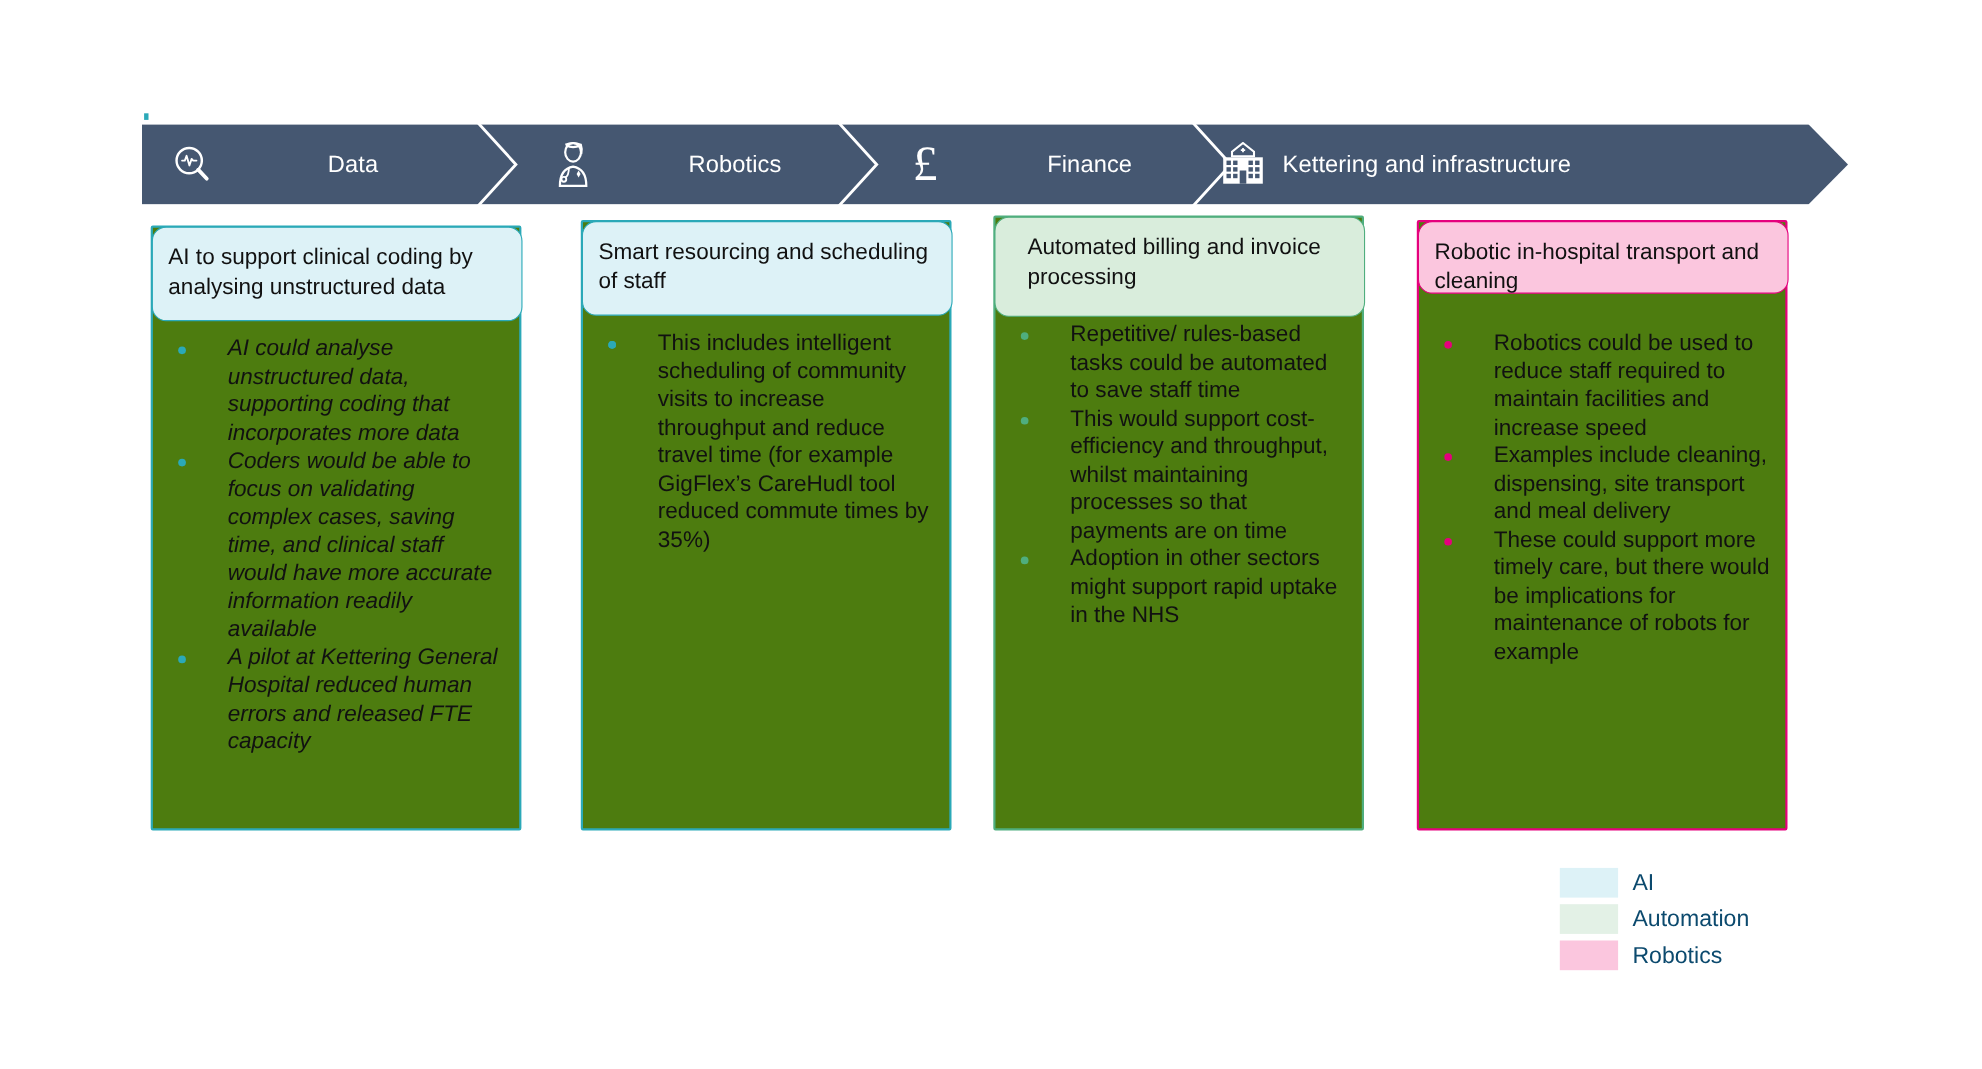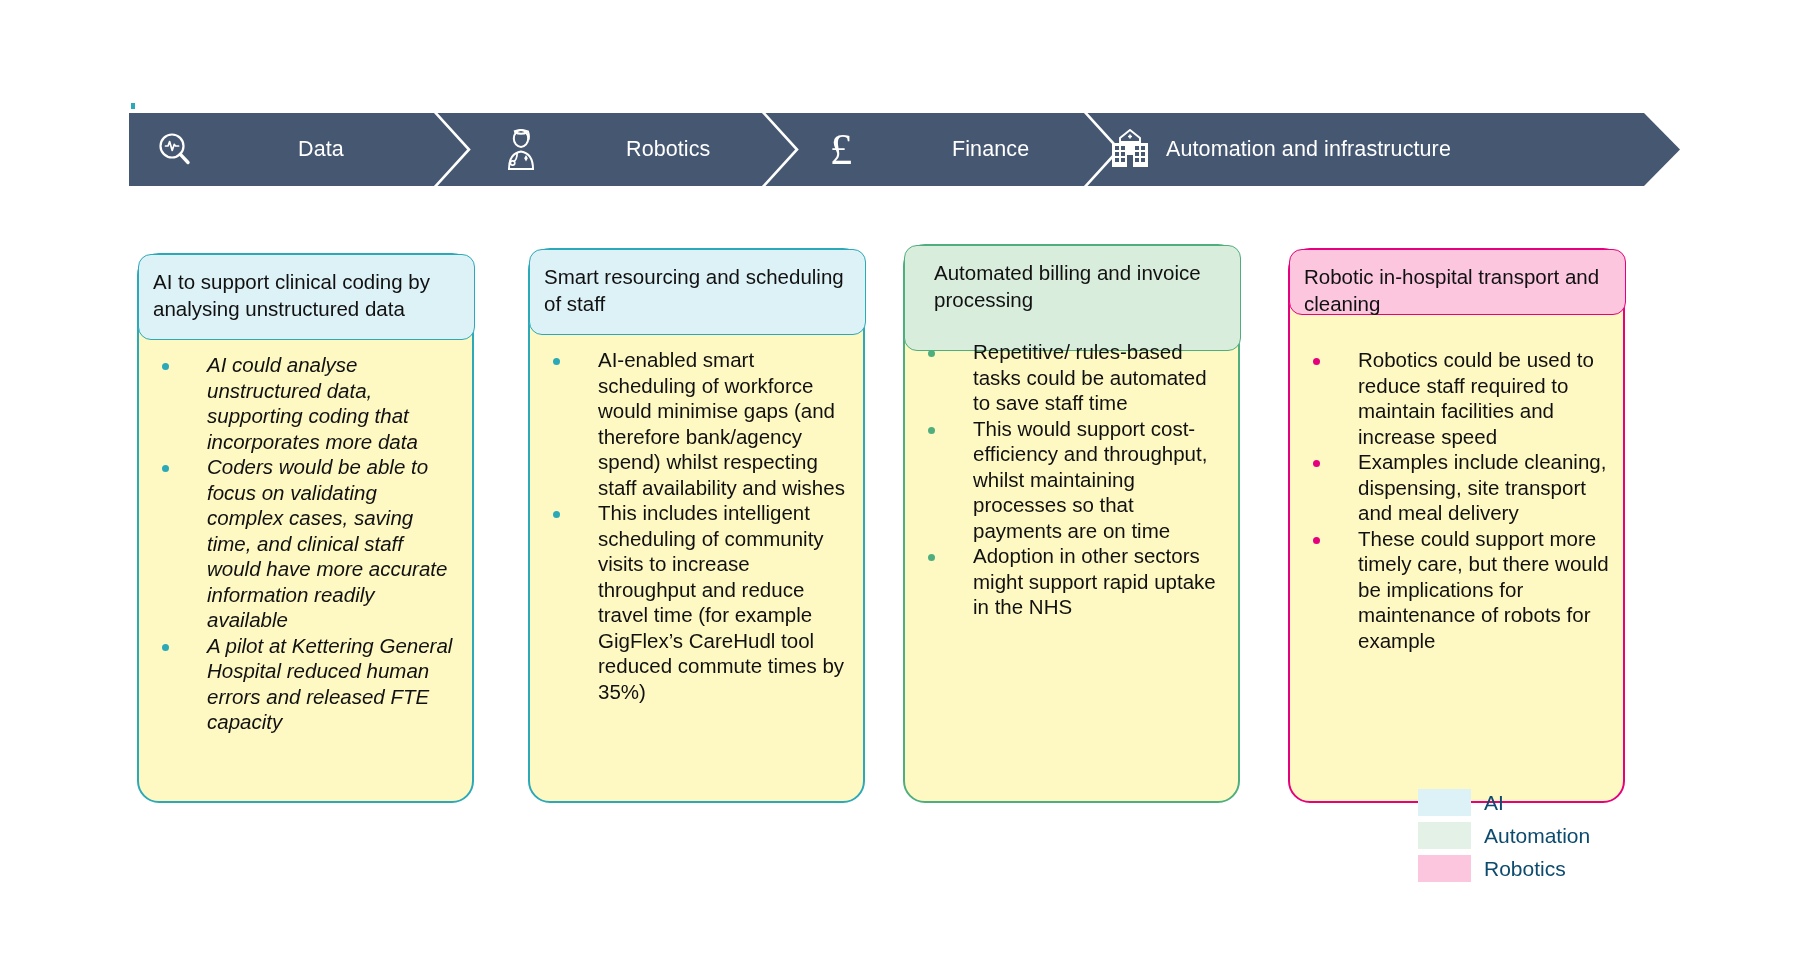--- a/index.html
+++ b/index.html
@@ -231,7 +231,7 @@
         </g>
       </svg>
     </span>
-    <span class="seg-label" style="left:57px;top:24px;">Automation and infrastructure</span>
+    <span class="seg-label" style="left:57px;top:24px;">Kettering and infrastructure</span>
   </div>
 </div>
 

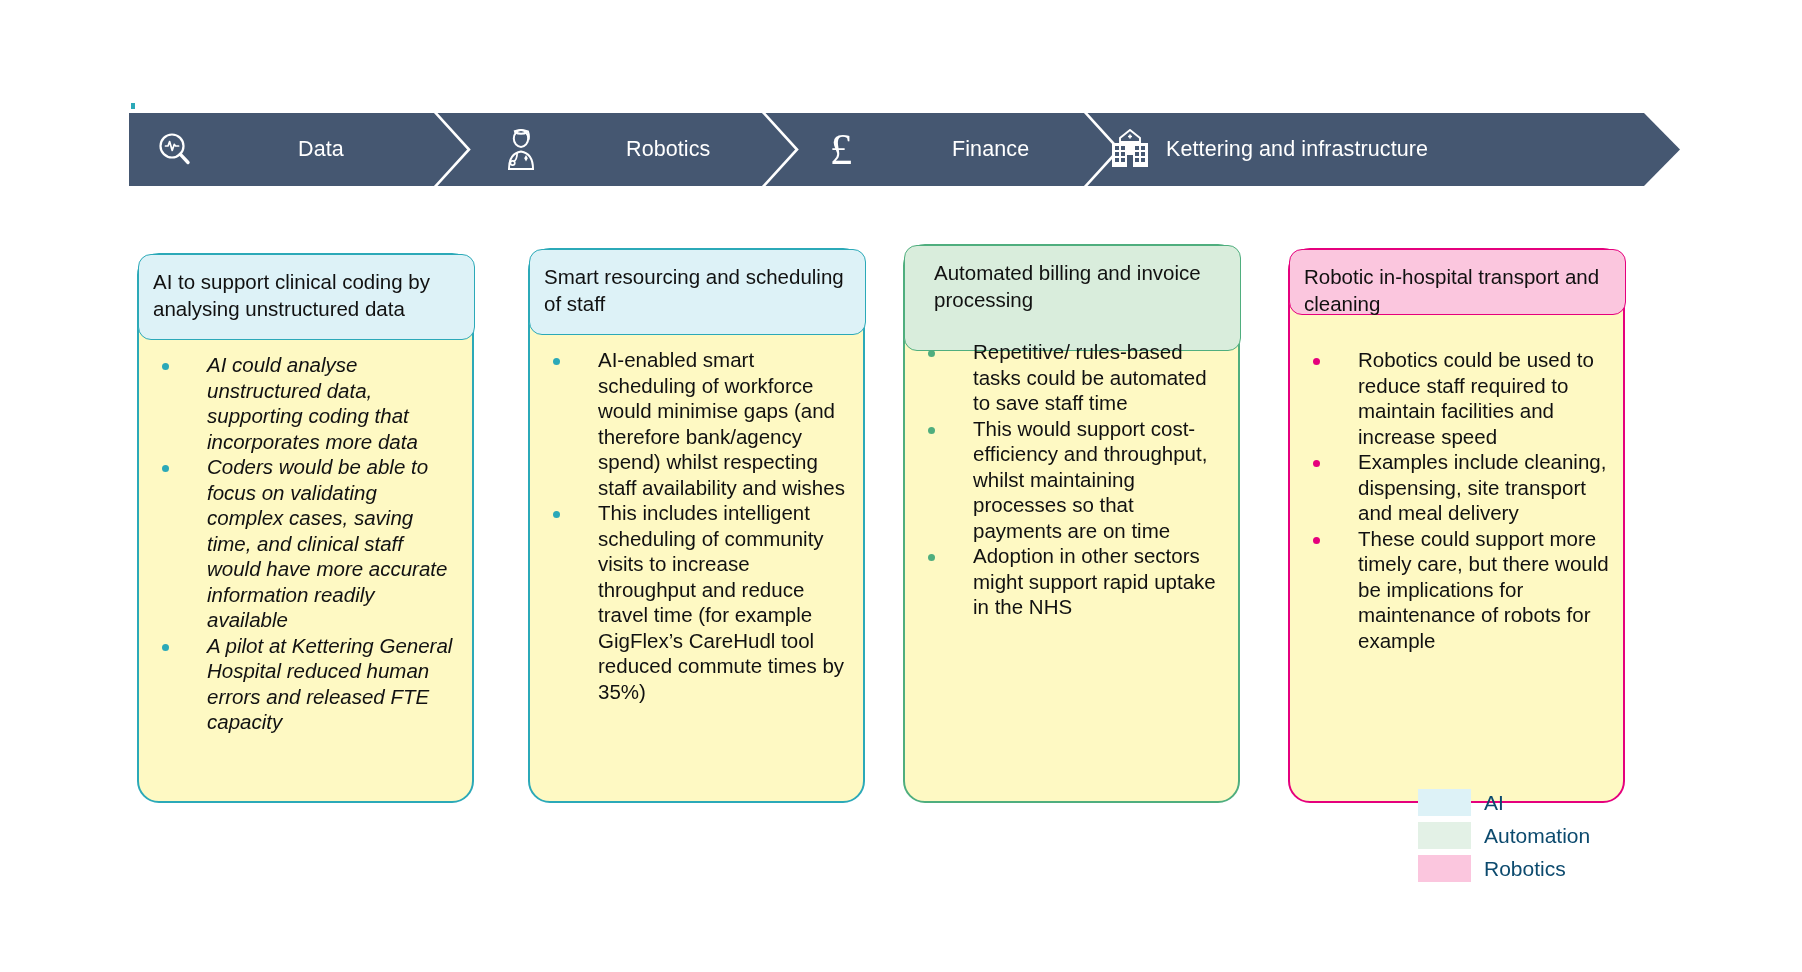--- a/index.html
+++ b/index.html
@@ -73,10 +73,9 @@
   
   .card {
     position: absolute;
-    border-radius: 22px;
+    border-radius: 2px;
     box-sizing: border-box;
-    background: #fef9c3;
-    margin-top: 48px;
+    background: #4d7c0f;
   }
   .card-head {
     position: absolute;

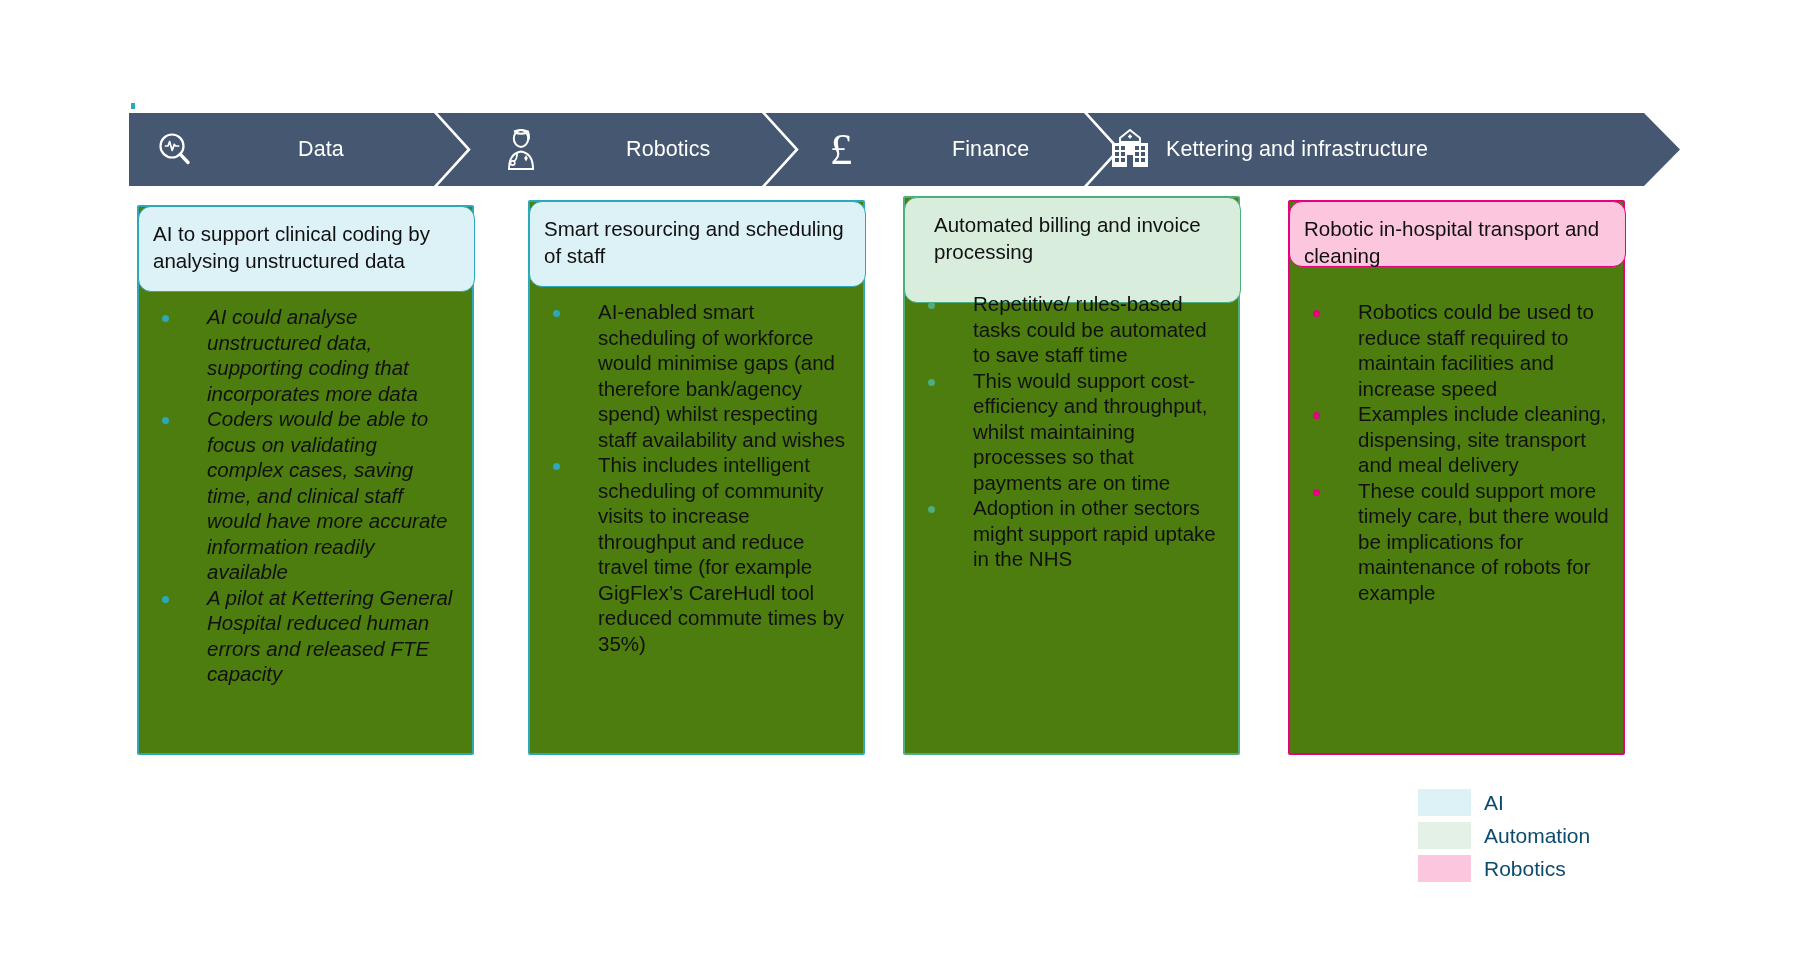--- a/index.html
+++ b/index.html
@@ -256,7 +256,7 @@
 </div>
 
 <div class="card auto" style="left:903px;top:196px;width:337px;height:559px;">
-  <div class="card-head" style="width:337px;height:106px;padding-left:29px;">Automated billing and invoice processing</div>
+  <div class="card-head" style="width:337px;height:91px;padding-left:29px;">Automated billing and invoice processing</div>
   <div class="card-body" style="top:93px;">
     <ul class="bullets">
       <li><span class="dot"></span><span>Repetitive/ rules-based tasks could be automated to save staff time</span></li>

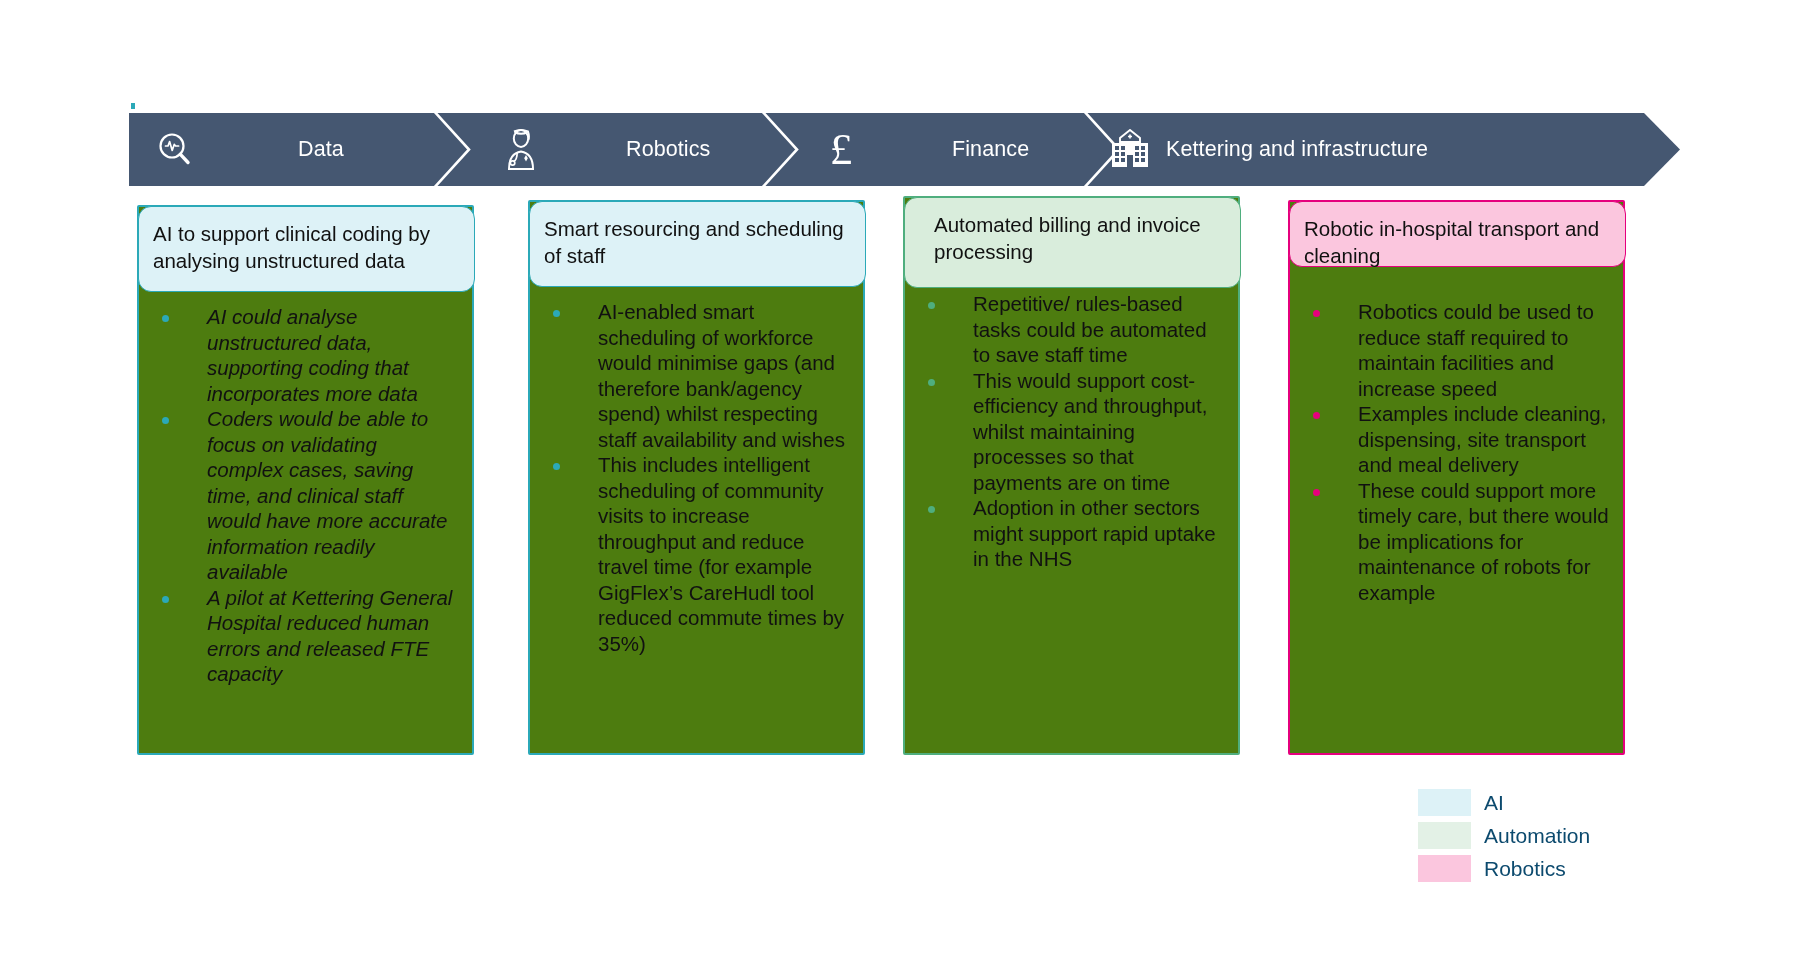--- a/index.html
+++ b/index.html
@@ -249,7 +249,7 @@
   <div class="card-head" style="width:337px;height:86px;">Smart resourcing and scheduling of staff</div>
   <div class="card-body" style="top:97px;">
     <ul class="bullets">
-      <li><span class="dot"></span><span>AI-enabled smart scheduling of workforce would minimise gaps (and therefore bank/agency spend) whilst respecting staff availability and wishes</span></li>
+      <li><span class="dot"></span></li>
       <li><span class="dot"></span><span>This includes intelligent scheduling of community visits to increase throughput and reduce travel time (for example GigFlex’s CareHudl tool reduced commute times by 35%)</span></li>
     </ul>
   </div>

